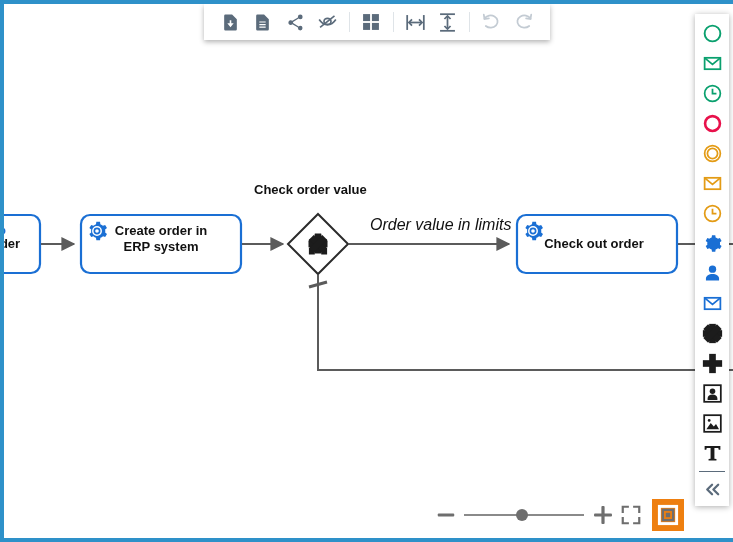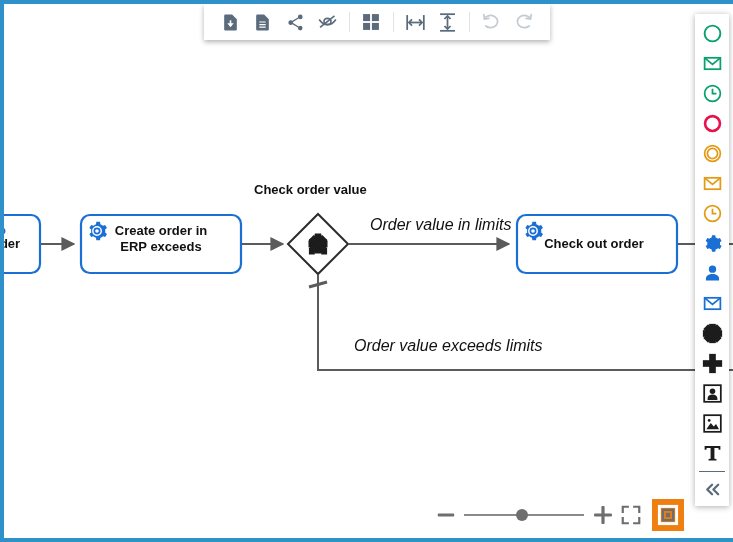--- a/index.html
+++ b/index.html
@@ -224,7 +224,7 @@
 
     <div class="node-label" style="left:77px; top:219px; width:160px;">
       <span>Create order in</span><br>
-      <span>ERP exceeds</span>
+      <span>ERP system</span>
     </div>
 
     <div class="node-label" style="left:513px; top:232px; width:154px;">Check out order</div>

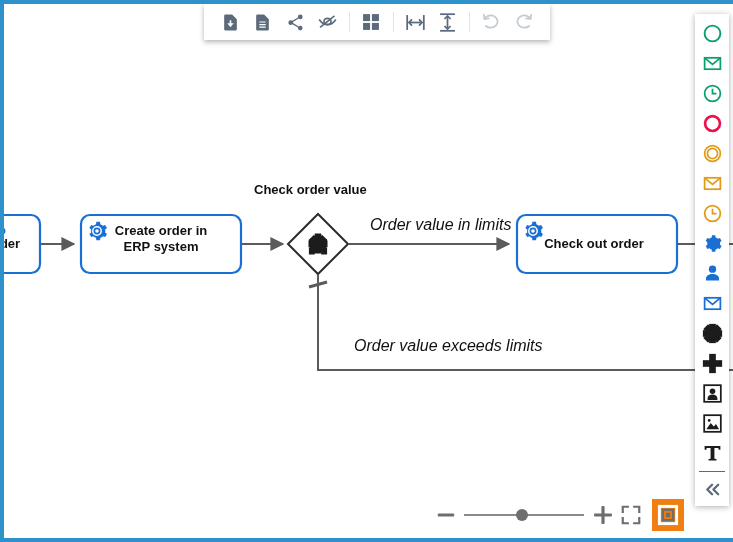--- a/index.html
+++ b/index.html
@@ -235,7 +235,6 @@
 
     <div class="flow-label" style="left:366px; top:212px;">Order value in limits</div>
 
-    <div class="flow-label" style="left:350px; top:333px;">Order value exceeds limits</div>
 
     <div style="position:absolute;left:82px;top:216px;">
       <svg width="22" height="22" viewBox="0 0 24 24" fill="#1a6fd4">

